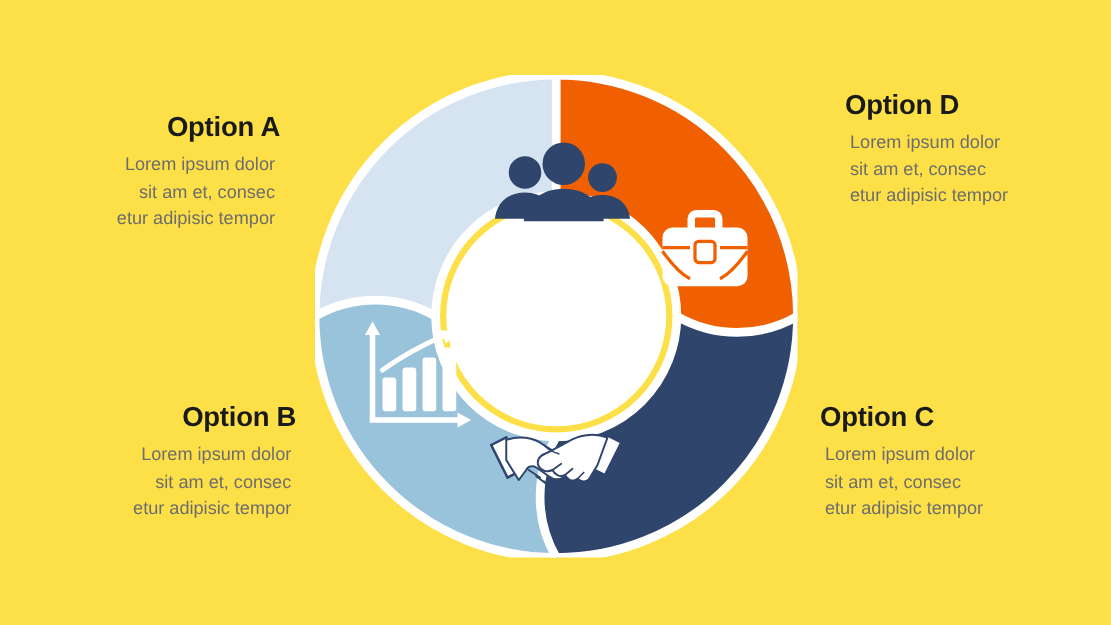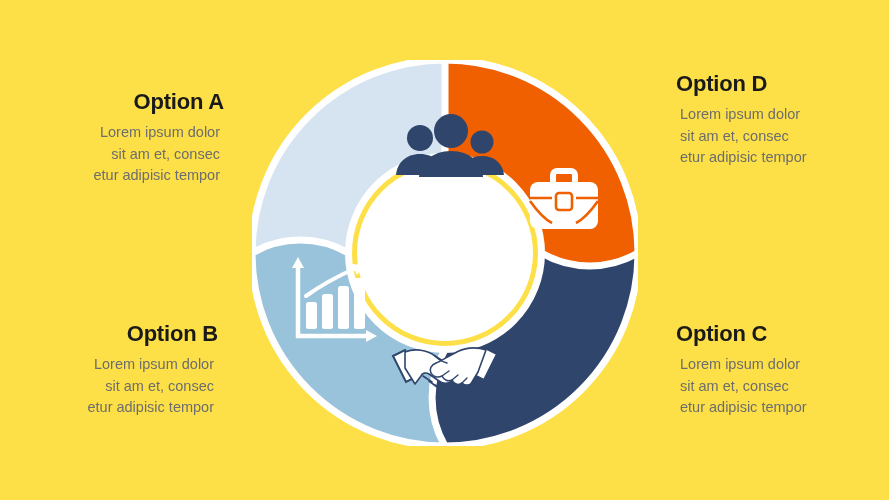--- a/index.html
+++ b/index.html
@@ -46,7 +46,7 @@
   }
 
   #block-a { left: 14px;  top: 90px;  }
-  #block-b { left: 8px;  top: 322px; }
+  #block-b { left: 27px;  top: 322px; }
   #block-d { left: 676px; top: 72px;  }
   #block-c { left: 676px; top: 322px; }
 

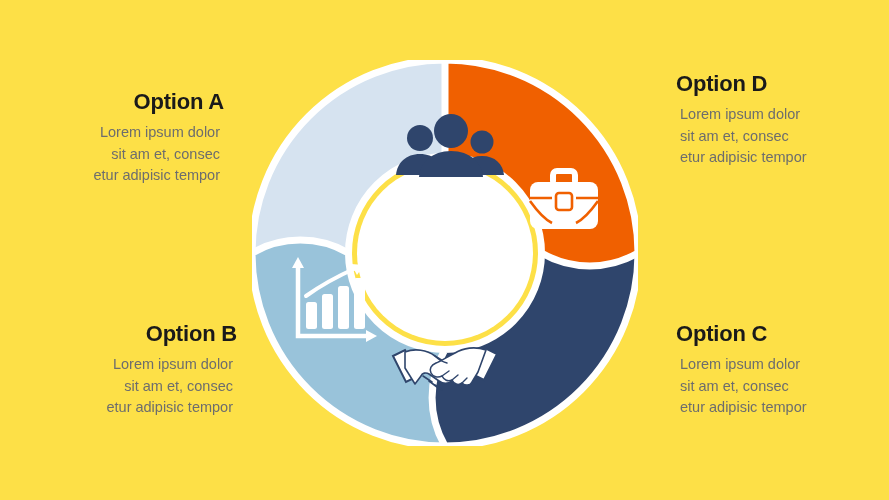--- a/index.html
+++ b/index.html
@@ -48,7 +48,7 @@
   #block-a { left: 14px;  top: 90px;  }
   #block-b { left: 27px;  top: 322px; }
   #block-d { left: 676px; top: 72px;  }
-  #block-c { left: 676px; top: 322px; }
+  #block-c { left: 656px; top: 322px; }
 
   
   .diagram {

